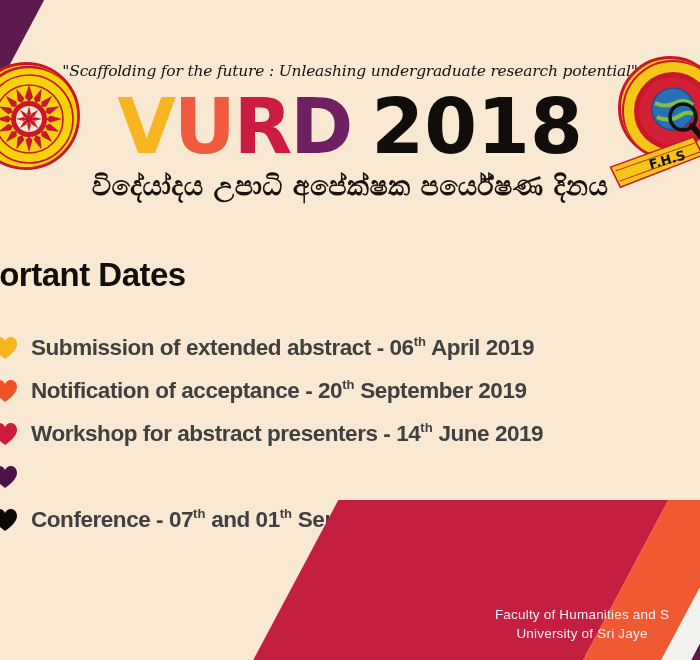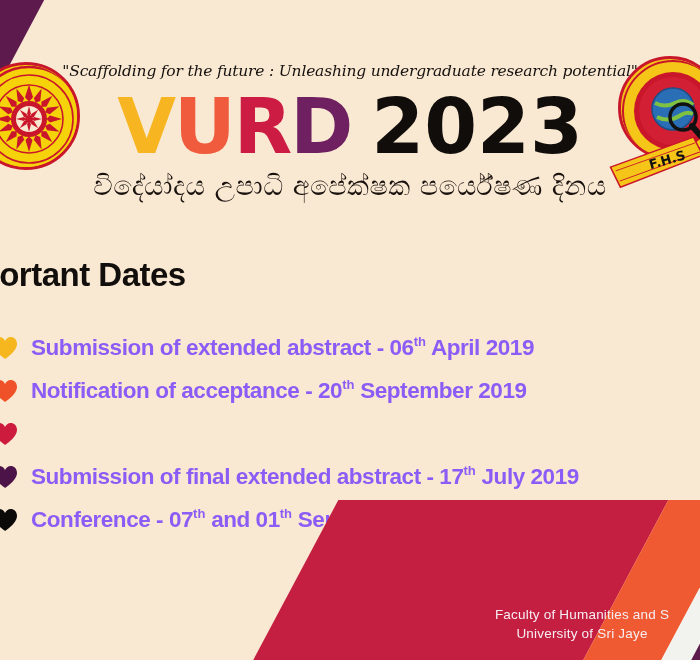--- a/index.html
+++ b/index.html
@@ -280,7 +280,7 @@
     <div class="tagline">"Scaffolding for the future : Unleashing undergraduate research  potential"</div>
 
     <div class="wordmark">
-      <span class="L l-v">V</span><span class="L l-u">U</span><span class="L l-r">R</span><span class="L l-d">D</span><span class="L year">2023</span>
+      <span class="L l-v">V</span><span class="L l-u">U</span><span class="L l-r">R</span><span class="L l-d">D</span><span class="L year">2018</span>
     </div>
 
     <div class="sinhala">විදේ‍යා්දය උපාධි අපේක්ෂක පර්යේෂණ දිනය</div>

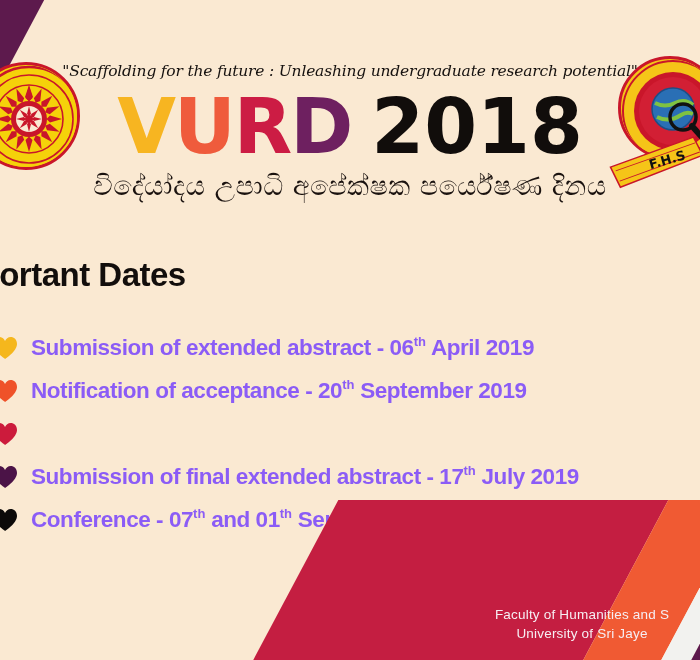--- a/index.html
+++ b/index.html
@@ -102,7 +102,7 @@
     left: 0; right: 0;
     text-align: center;
     font-family: "DejaVu Sans", sans-serif;
-    font-weight: normal;
+    font-weight: bold;
     font-size: 27px;
     color: #1a120f;
     letter-spacing: .5px;

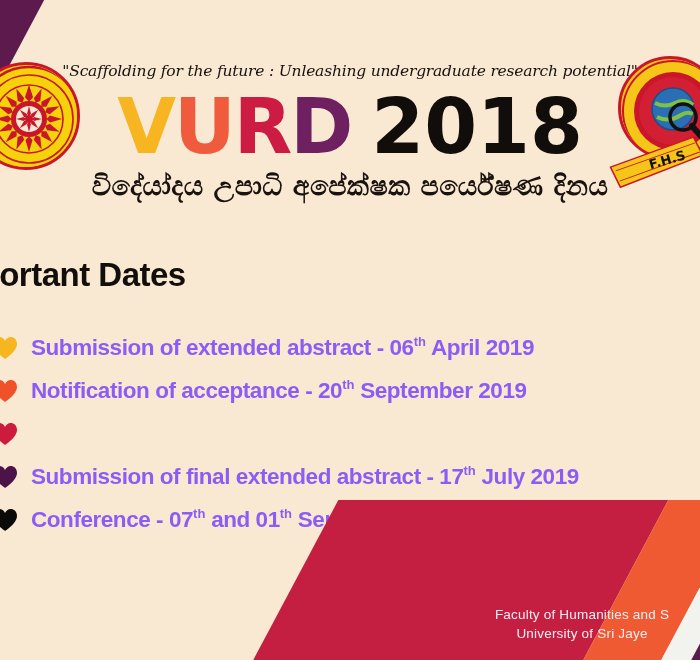--- a/index.html
+++ b/index.html
@@ -178,7 +178,7 @@
     font-family: "Liberation Sans", sans-serif;
     font-weight: bold;
     font-size: 22.5px;
-    color: #8b5cf6;
+    color: #404040;
     letter-spacing: -.45px;
   }
   .date-text sup {

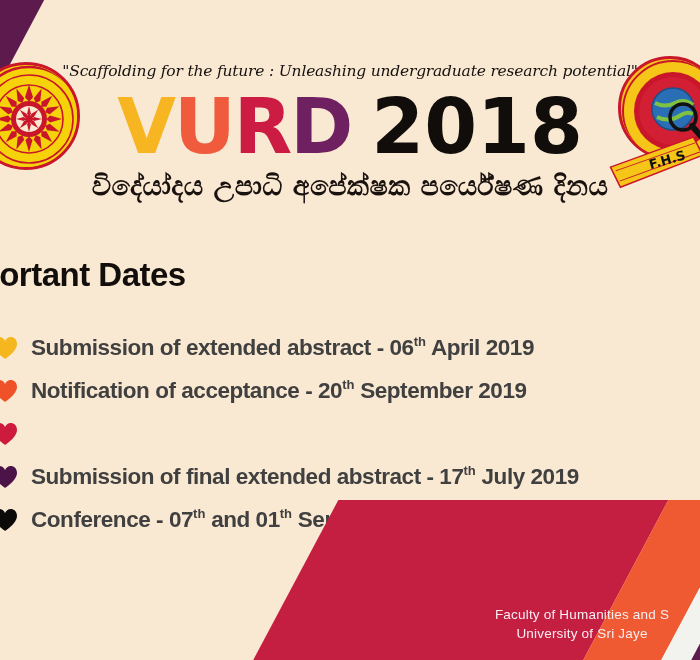--- a/index.html
+++ b/index.html
@@ -314,6 +314,7 @@
           <path d="M13 23 C13 23 1 15.2 1 7.9 C1 3.7 4.1 1 7.3 1 C10 1 12 2.8 13 4.9 C14 2.8 16 1 18.7 1 C21.9 1 25 3.7 25 7.9 C25 15.2 13 23 13 23 Z" fill="#cc1b3c"></path>
         </svg>
       </span>
+      <span class="date-text"><span>Workshop for abstract presenters - 14</span><sup>th</sup><span> June 2019</span></span>
     </div>
 
     <div class="date-row">

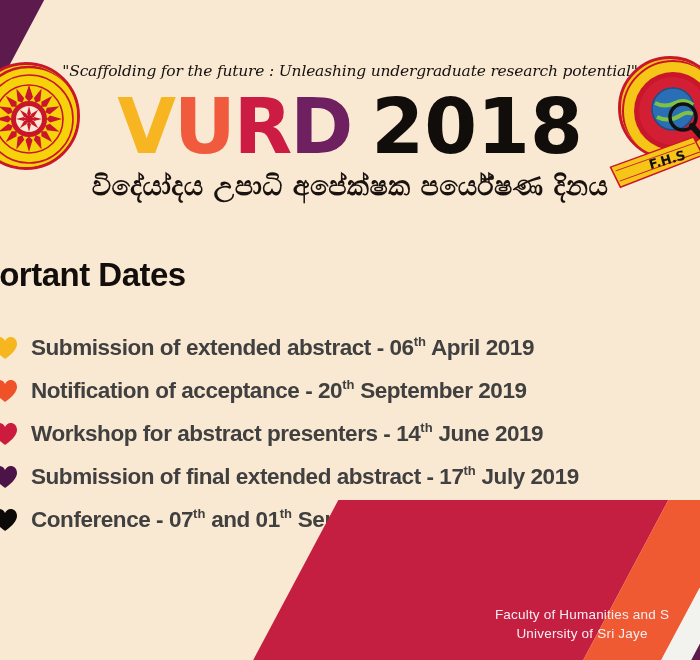--- a/index.html
+++ b/index.html
@@ -323,7 +323,6 @@
           <path d="M13 23 C13 23 1 15.2 1 7.9 C1 3.7 4.1 1 7.3 1 C10 1 12 2.8 13 4.9 C14 2.8 16 1 18.7 1 C21.9 1 25 3.7 25 7.9 C25 15.2 13 23 13 23 Z" fill="#4b1347"></path>
         </svg>
       </span>
-      <span class="date-text"><span>Submission of final extended abstract - 17</span><sup>th</sup><span> July 2019</span></span>
     </div>
 
     <div class="date-row">

